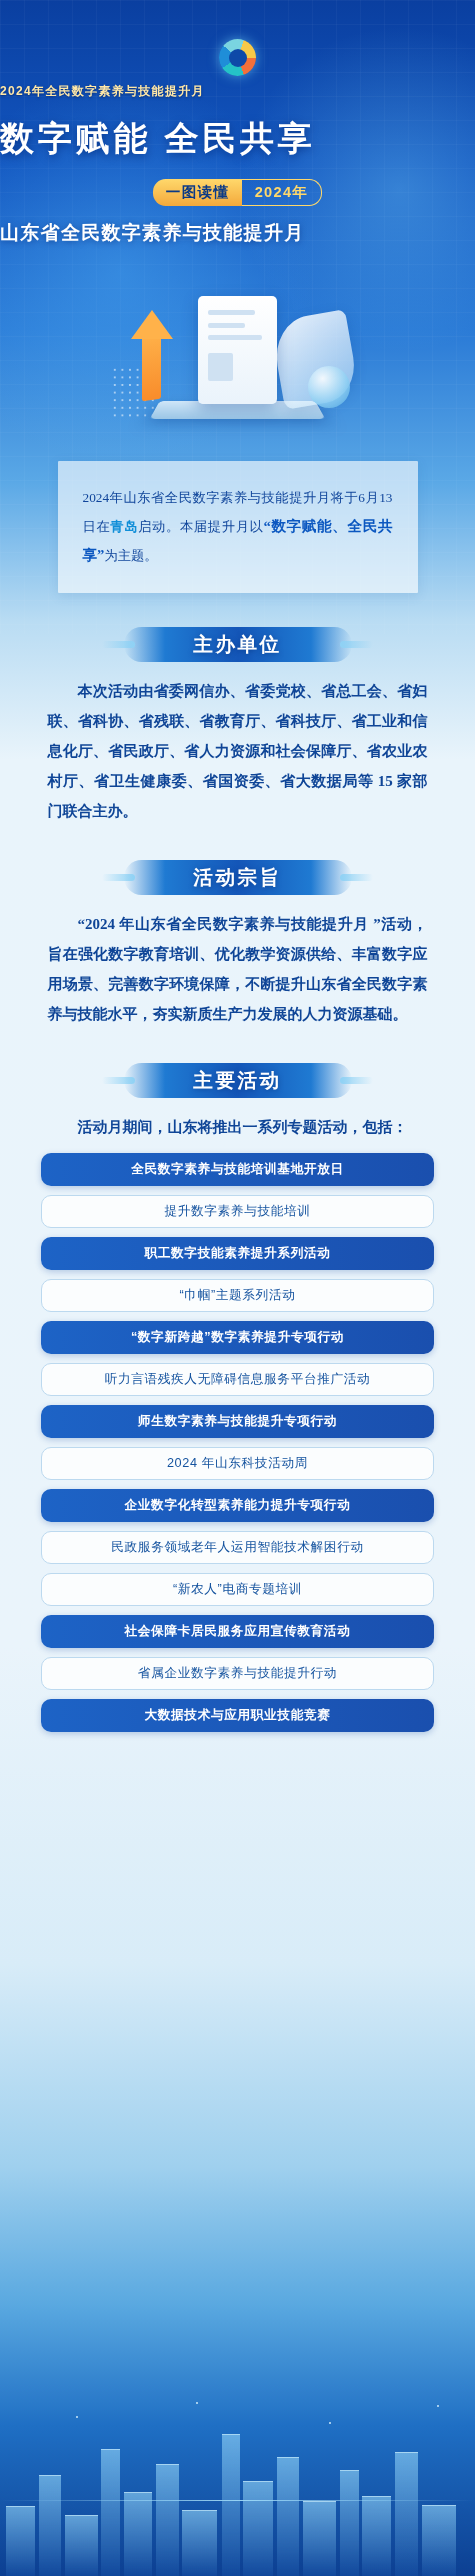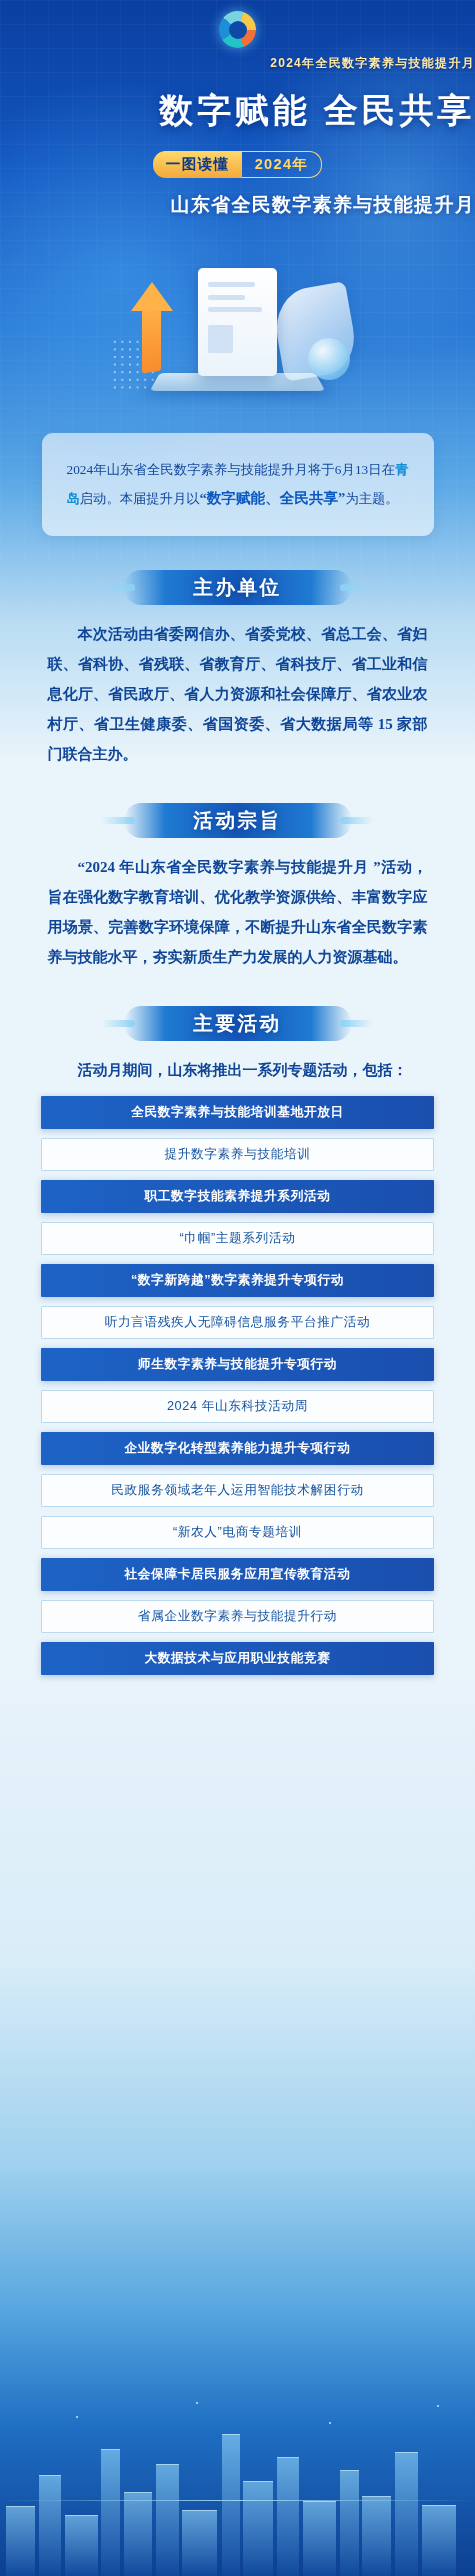--- a/index.html
+++ b/index.html
@@ -50,7 +50,7 @@
   }
 
   
-  .header { position: relative; padding-top: 11.4px; text-align: right; }
+  .header { position: relative; padding-top: 11.4px; text-align: left; margin-top: 28px; }
   .logo-wrap { display: flex; justify-content: center; align-items: center; }
   .logo {
     width: 37px; height: 37px; border-radius: 50%;

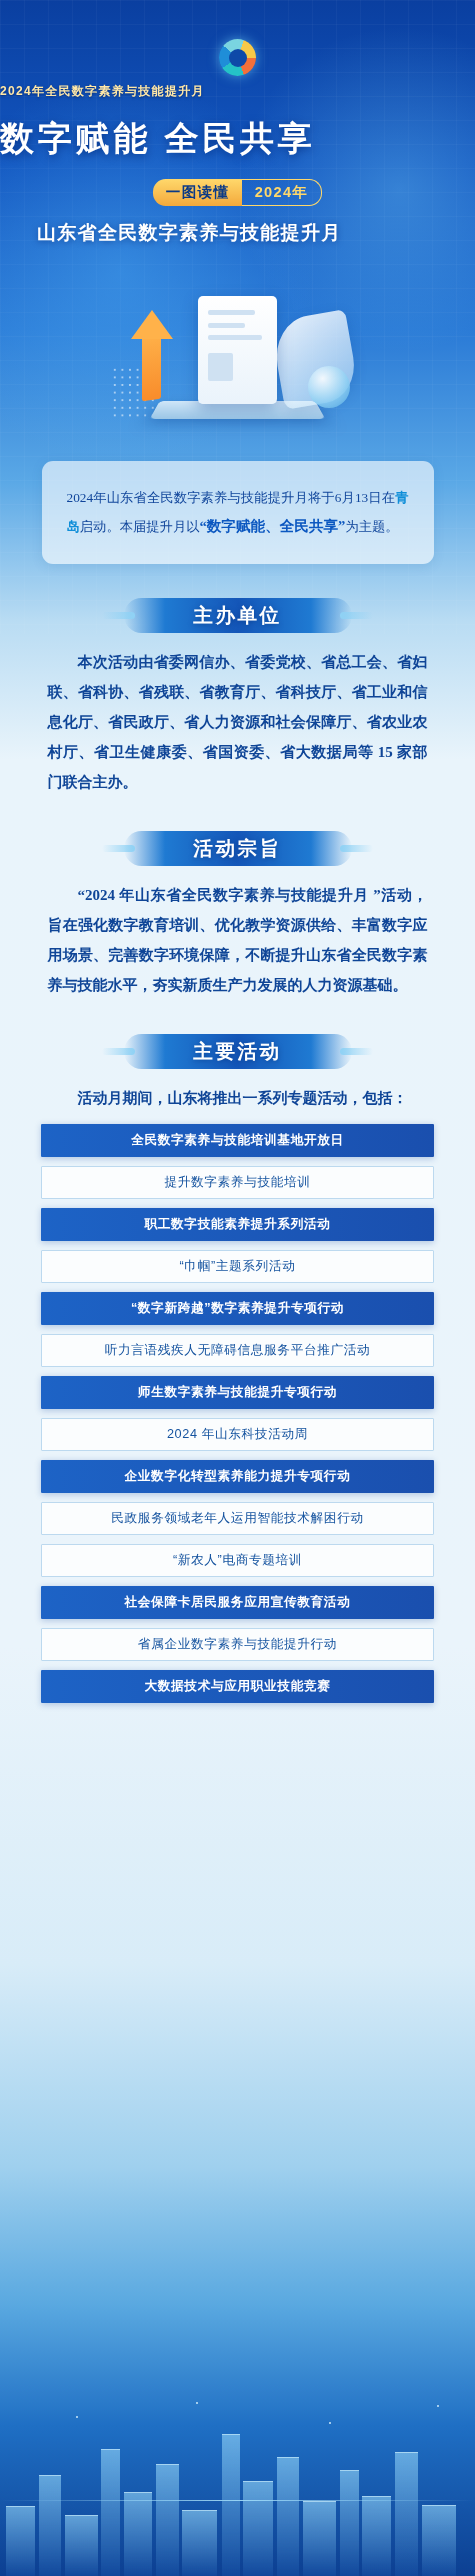--- a/index.html
+++ b/index.html
@@ -105,7 +105,6 @@
     font-size: 19px; font-weight: bold; letter-spacing: 1.3px;
     color: #ffffff;
     text-shadow: 0 1.3px 6.3px rgba(0,40,120,0.6);
-    padding-left: 37px;
   }
 
   

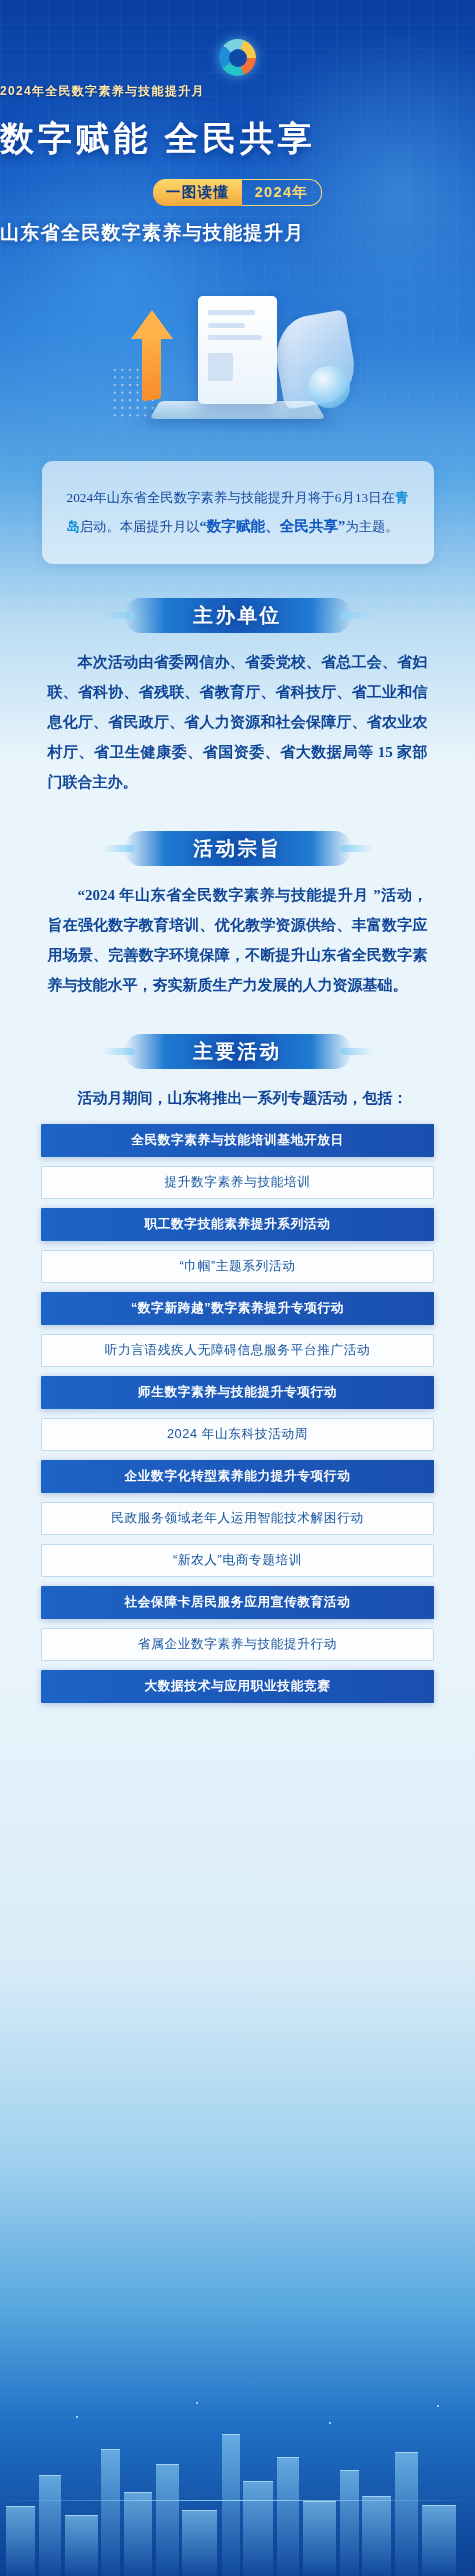--- a/index.html
+++ b/index.html
@@ -169,9 +169,9 @@
   .section { position: relative; width: 475px; }
   .intro-card {
     margin: 12.7px auto 0;
-    width: 392px;
+    width: 360px;
     background: rgba(255,255,255,0.62);
-    border-radius: 11px;
+    border-radius: 1px;
     padding: 21.5px 25px 23px;
     box-shadow: 0 2.5px 11.4px rgba(30,90,160,0.12);
   }

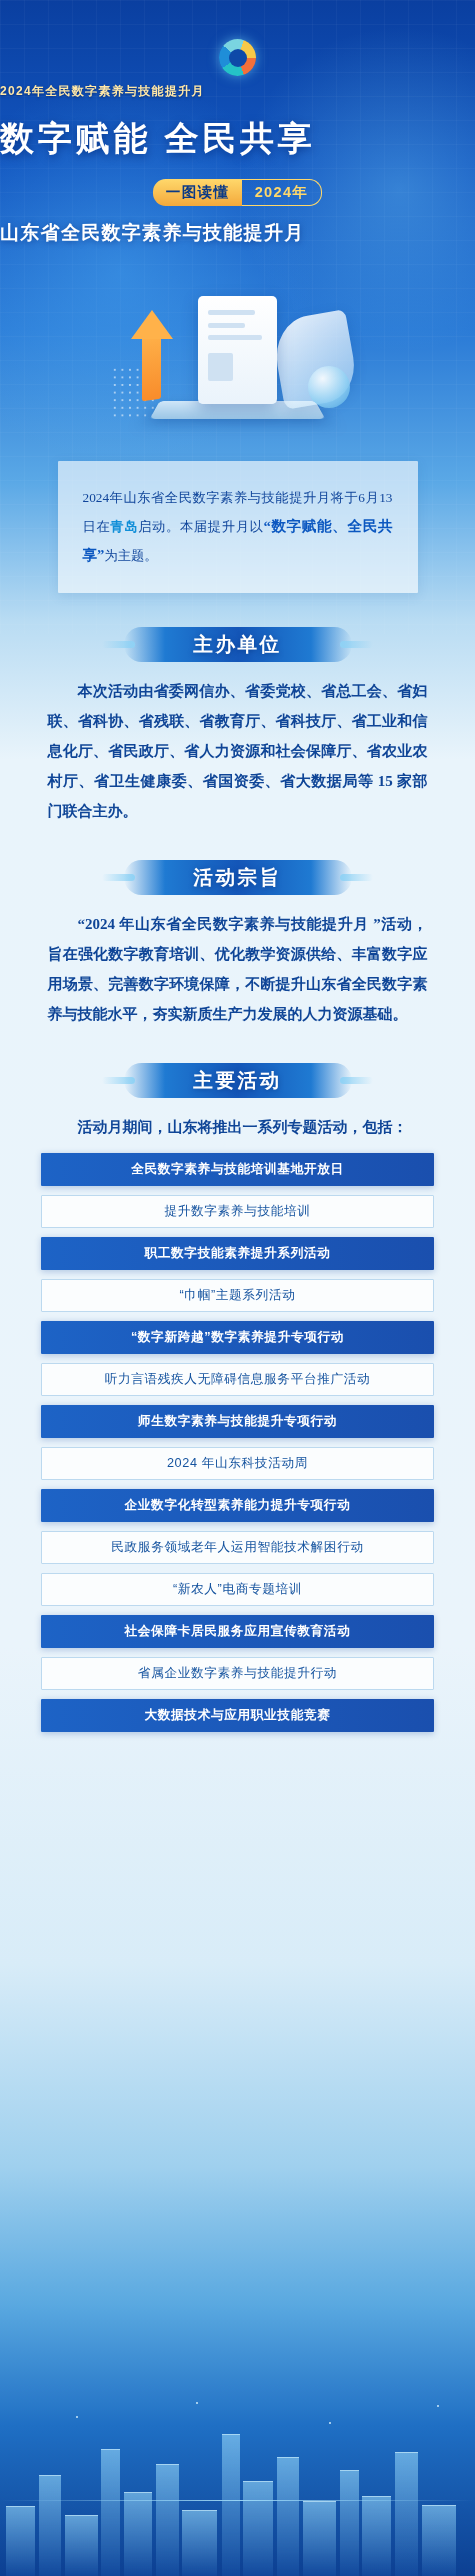--- a/index.html
+++ b/index.html
@@ -224,7 +224,7 @@
     margin-top: 9px;
     height: 33px;
     display: flex; align-items: center; justify-content: center;
-    border-radius: 1px;
+    border-radius: 10px;
     font-size: 12.7px;
     letter-spacing: 0.6px;
   }

